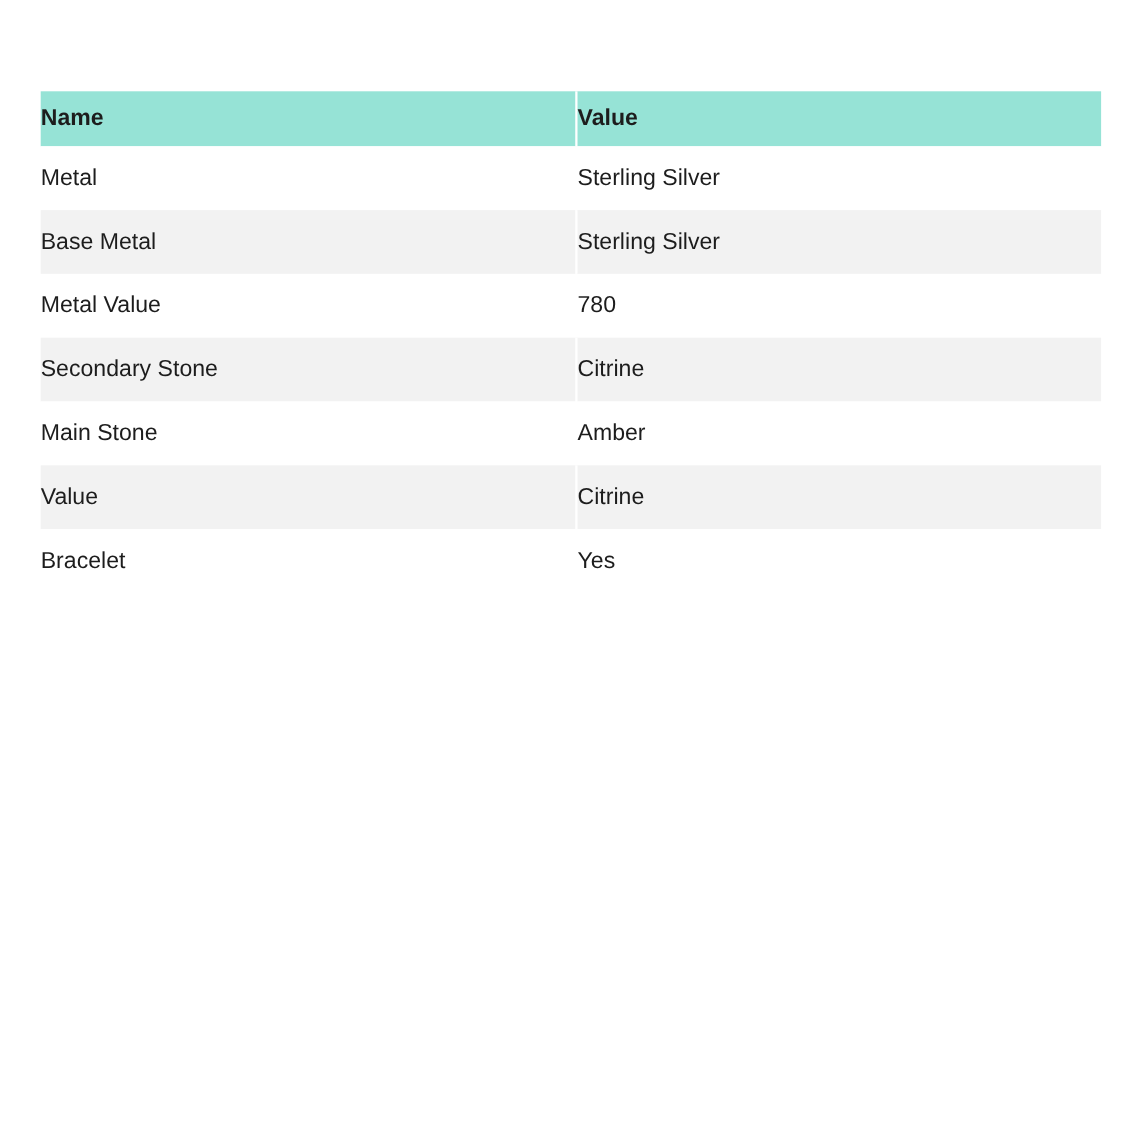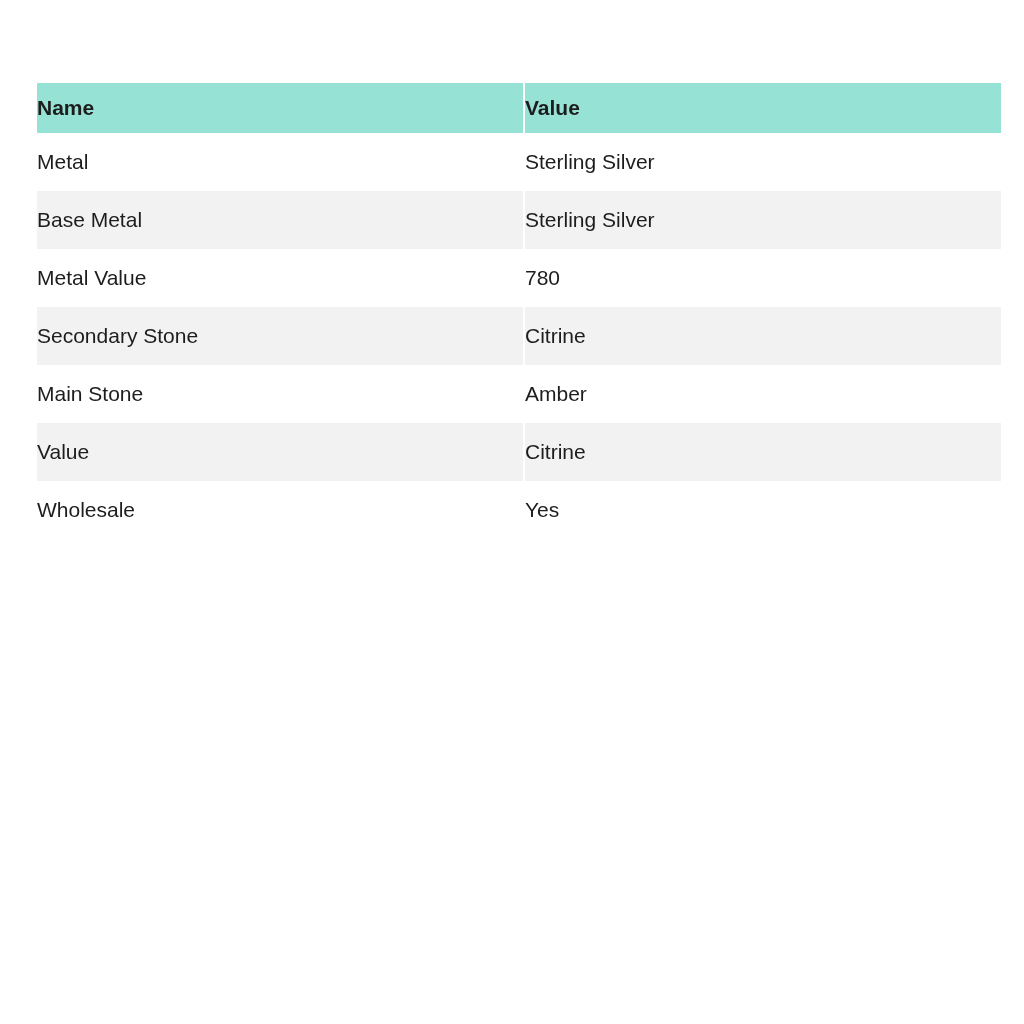--- a/index.html
+++ b/index.html
@@ -98,7 +98,7 @@
           <td class="value-col">Citrine</td>
         </tr>
         <tr>
-          <td class="name-col">Wholesale</td>
+          <td class="name-col">Bracelet</td>
           <td class="value-col">Yes</td>
         </tr>
       </tbody>

